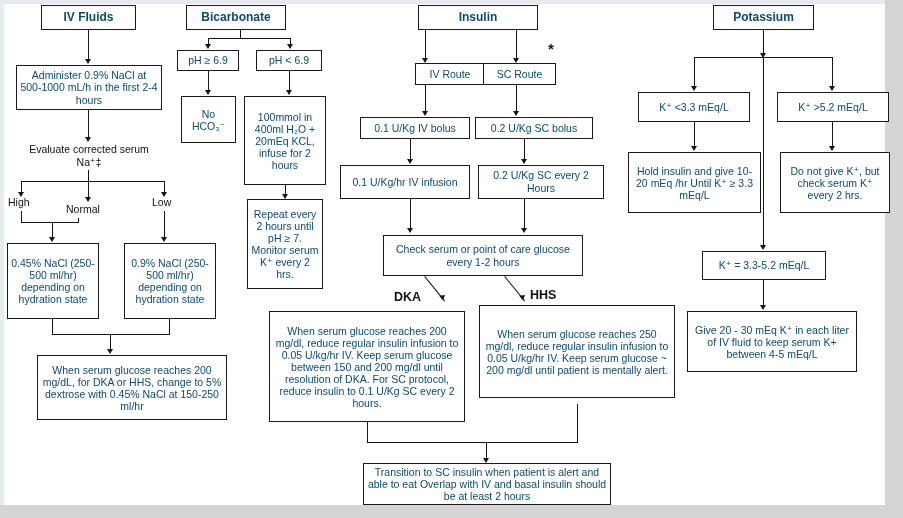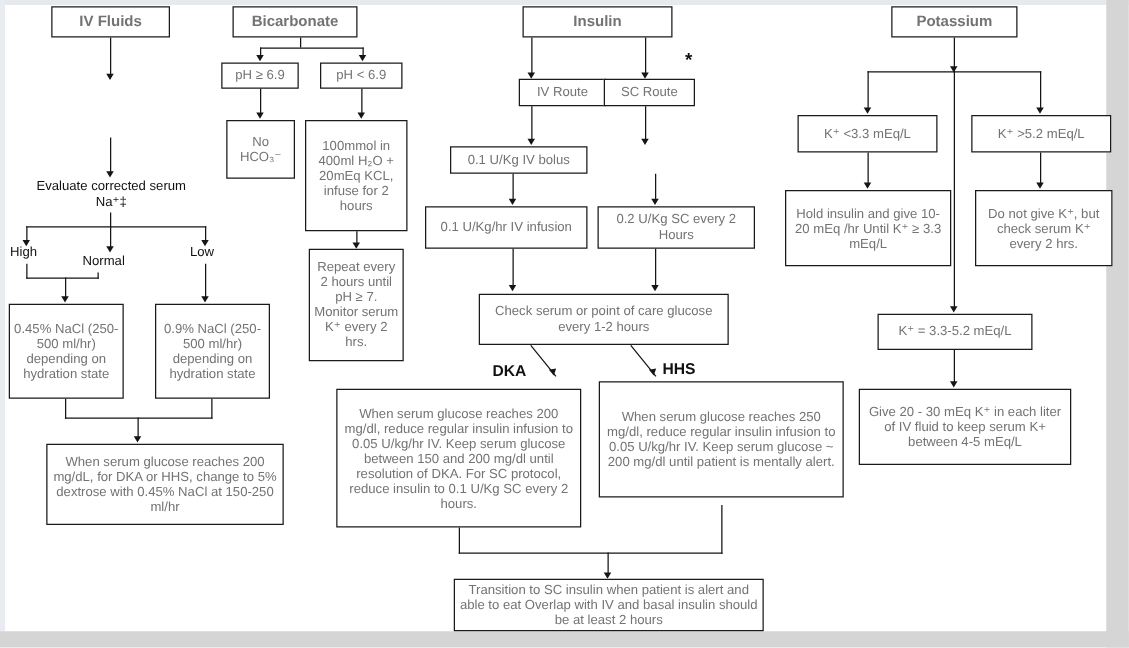--- a/index.html
+++ b/index.html
@@ -26,7 +26,7 @@
     background:#ffffff;
     display:flex;align-items:center;justify-content:center;
     text-align:center;
-    color:#737373;
+    color:#0c4a6e;
     font-size:10.5px;
     line-height:12.6px;
     padding:1px 3px;

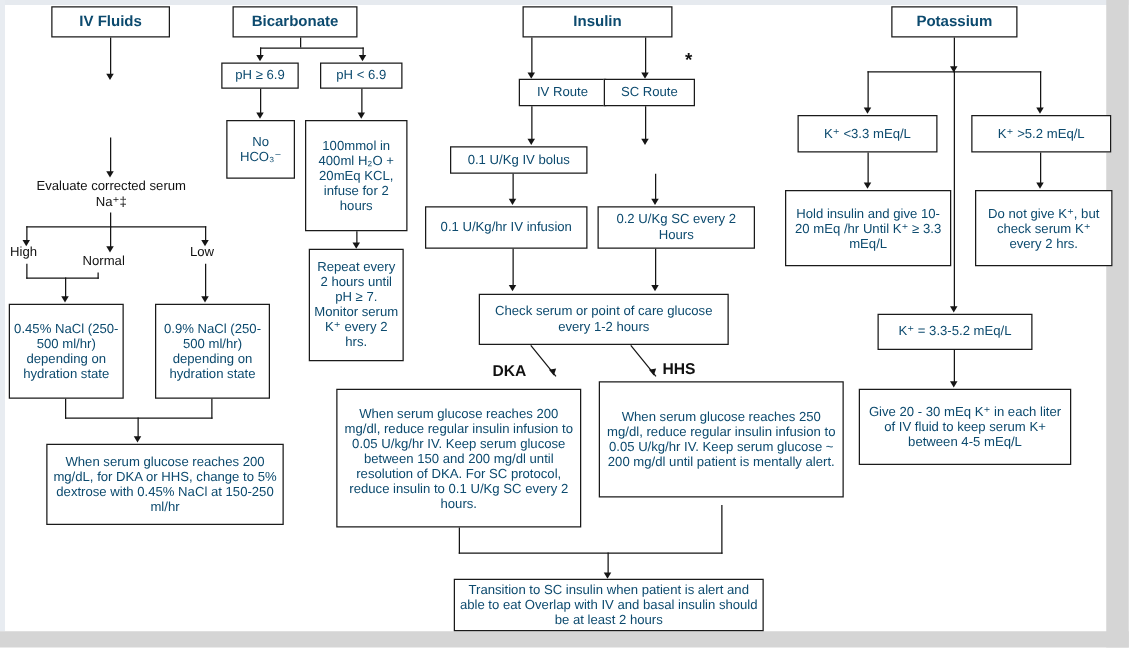--- a/index.html
+++ b/index.html
@@ -80,6 +80,7 @@
   <div class="vline" style="left:88px;top:30px;height:31px;"></div>
   <div class="arrow" style="left:84.5px;top:59px;"></div>
 
+  <div class="box" style="left:16px;top:65px;width:146px;height:45px;">Administer 0.9% NaCl at 500-1000 mL/h in the first 2-4 hours</div>
 
   <div class="vline" style="left:88px;top:110px;height:29px;"></div>
   <div class="arrow" style="left:84.5px;top:137px;"></div>

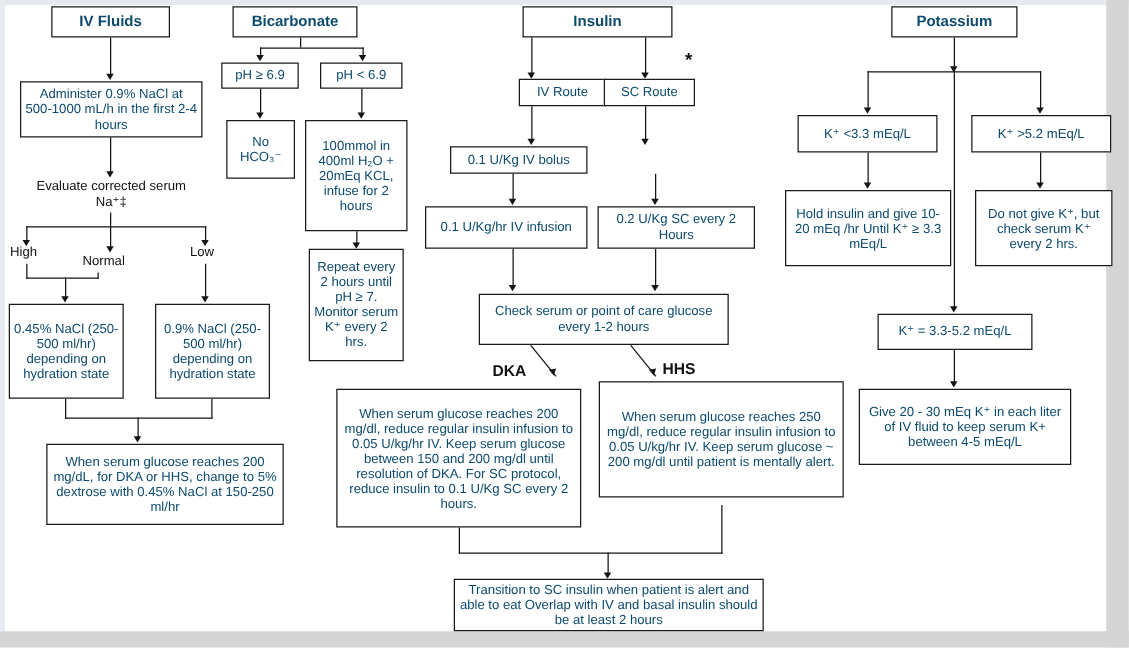--- a/index.html
+++ b/index.html
@@ -167,6 +167,7 @@
   <div class="arrow" style="left:512.5px;top:111px;"></div>
 
   <div class="box" style="left:360px;top:117px;width:110px;height:22px;">0.1 U/Kg IV bolus</div>
+  <div class="box" style="left:475px;top:117px;width:118px;height:22px;">0.2 U/Kg SC bolus</div>
 
   <div class="vline" style="left:410px;top:139px;height:22px;"></div>
   <div class="arrow" style="left:406.5px;top:159px;"></div>

